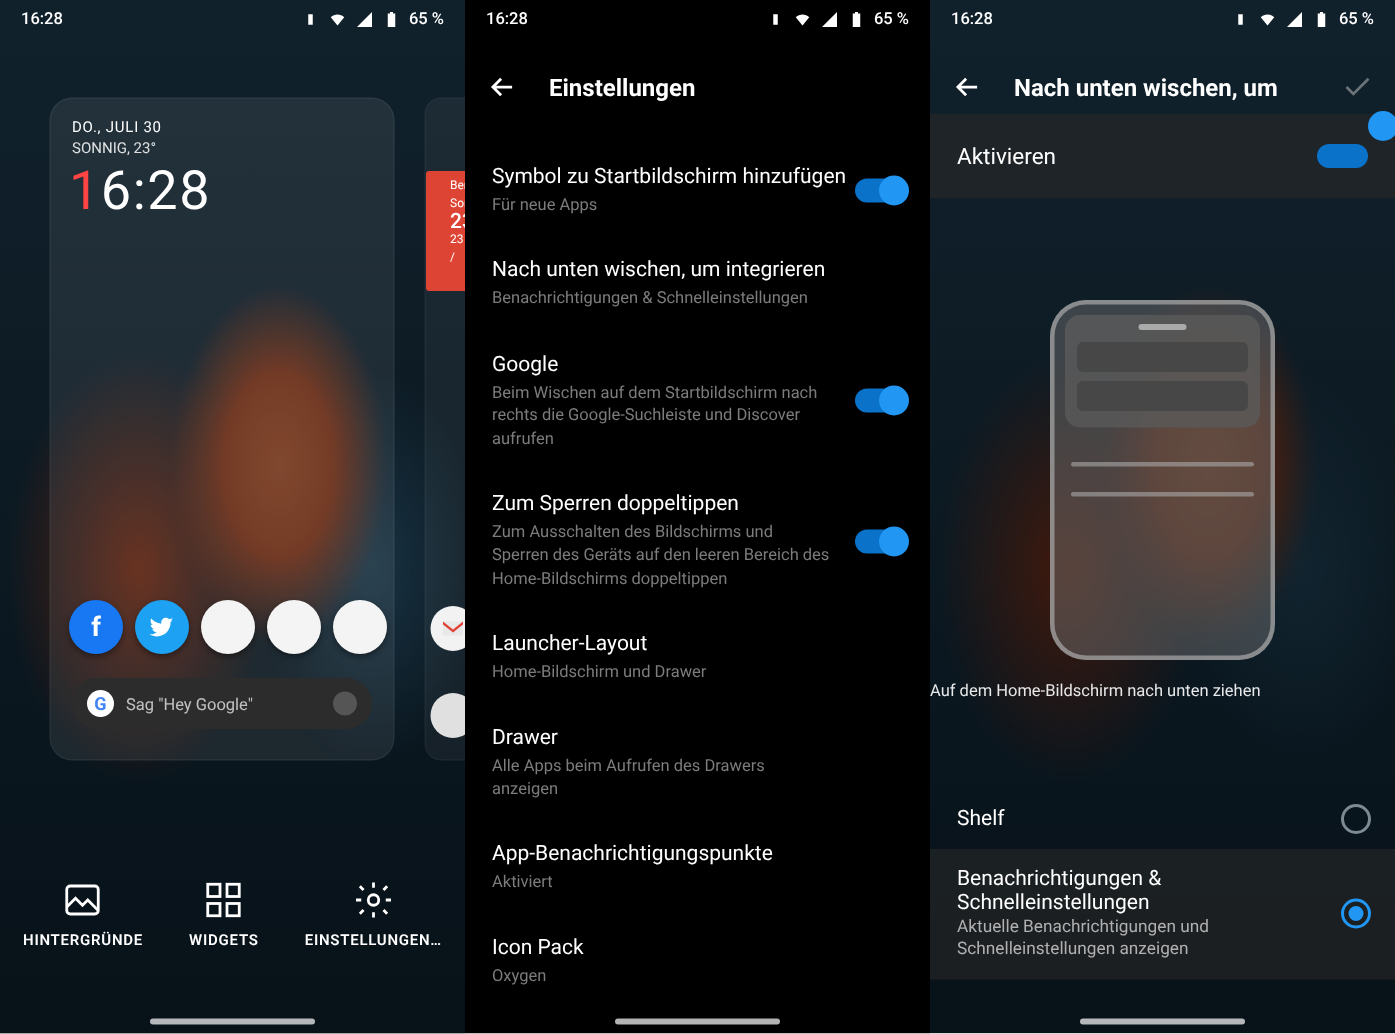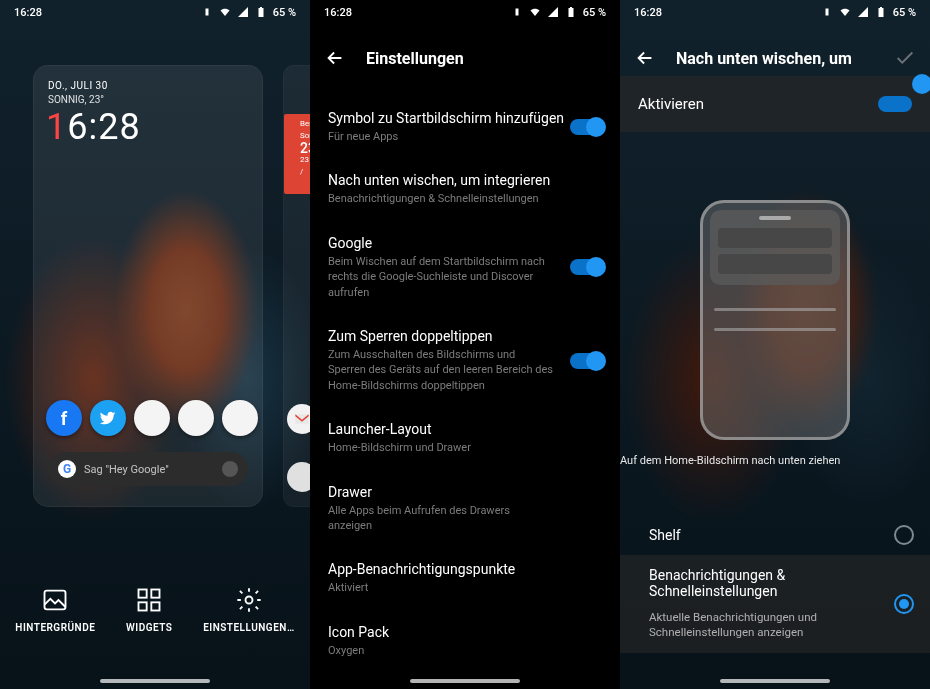--- a/index.html
+++ b/index.html
@@ -14,7 +14,7 @@
   .statusbar { position: absolute; top: 0; left: 0; right: 0; height: 24px;
     display: flex; justify-content: space-between; align-items: center;
     padding: 0 14px; font-size: 11px; font-weight: 500; z-index: 50; }
-  .statusbar .right { display: flex; align-items: flex-start; gap: 6px; }
+  .statusbar .right { display: flex; align-items: flex-end; gap: 6px; }
   .ico { width: 12px; height: 12px; }
   .statusbar svg { fill: currentColor; }
   .gesture-bar { position: absolute; bottom: 6px; left: 50%; transform: translateX(-50%);

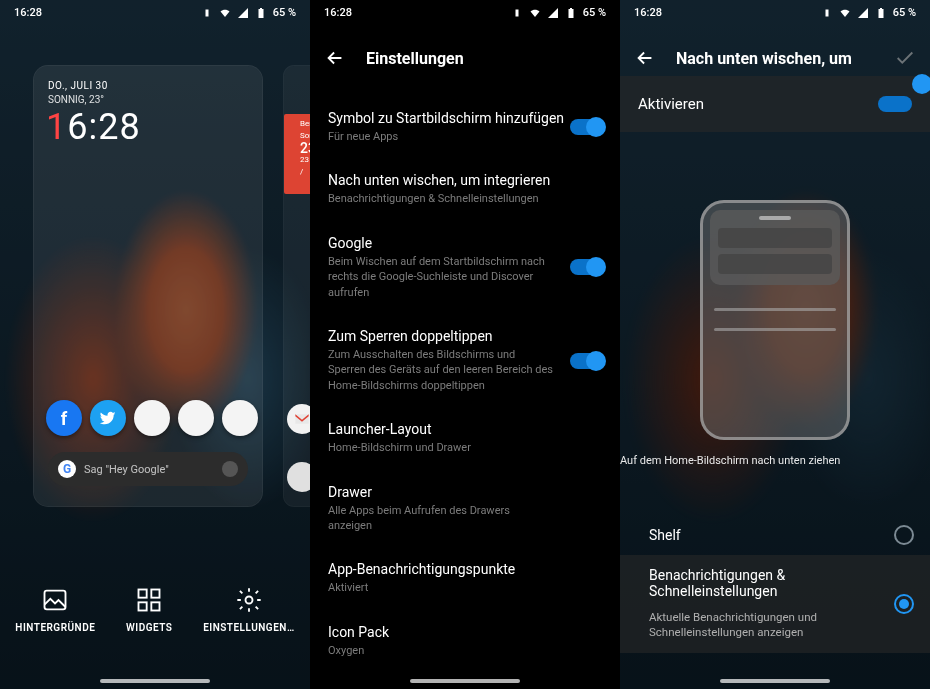--- a/index.html
+++ b/index.html
@@ -86,7 +86,7 @@
   .line.l1{top:108px;} .line.l2{top:128px;}
   .hint{ position:absolute; top:454px; left:0; right:0; text-align:left; font-size:11px; opacity:.9;}
   .options{ position:absolute; left:0; right:0; bottom:36px;}
-  .opt{ padding:12px 50px 12px 29px; display:flex; flex-direction:column; gap:11px; position:relative;}
+  .opt{ padding:12px 50px 12px 18px; display:flex; flex-direction:column; gap:0; position:relative;}
   .opt.selected{ background:rgba(40,40,40,.6);}
   .opt .title{font-size:14px;}
   .opt .sub{font-size:11.5px; color:#b0b0b0; line-height:1.35;}

